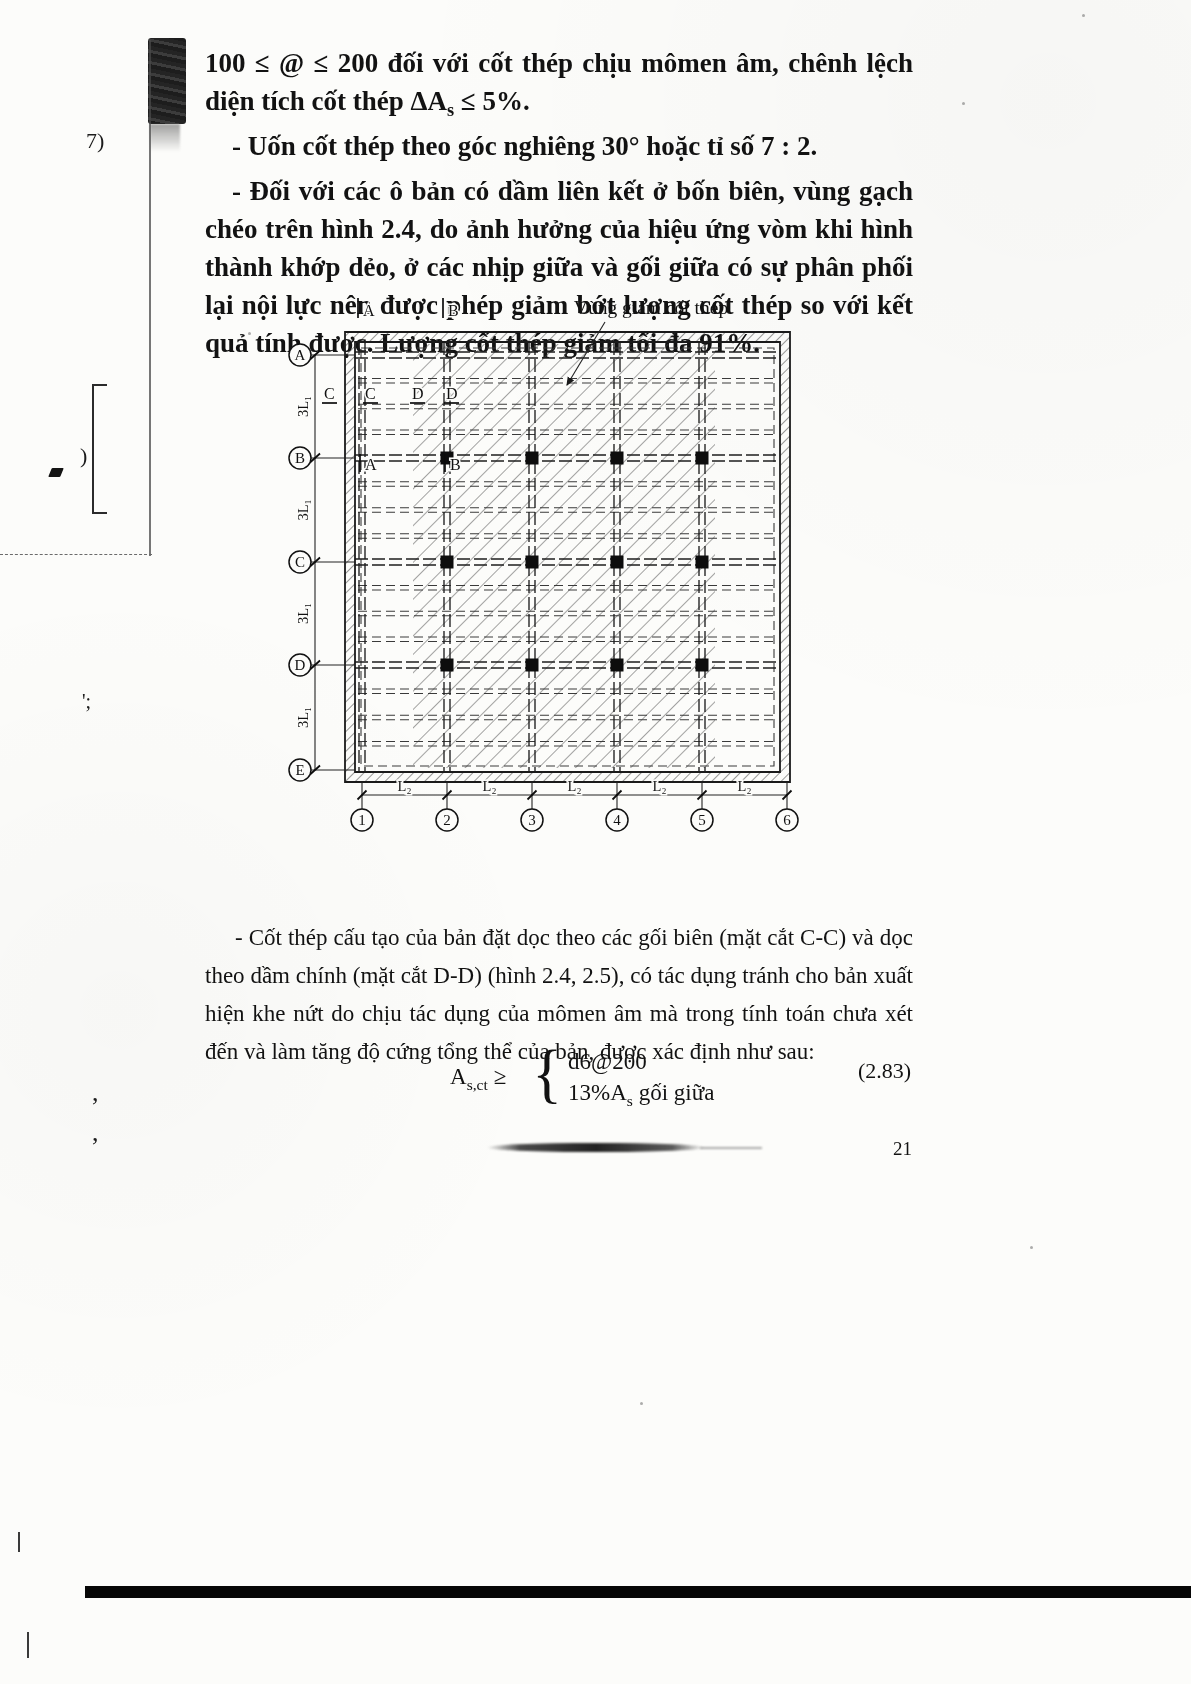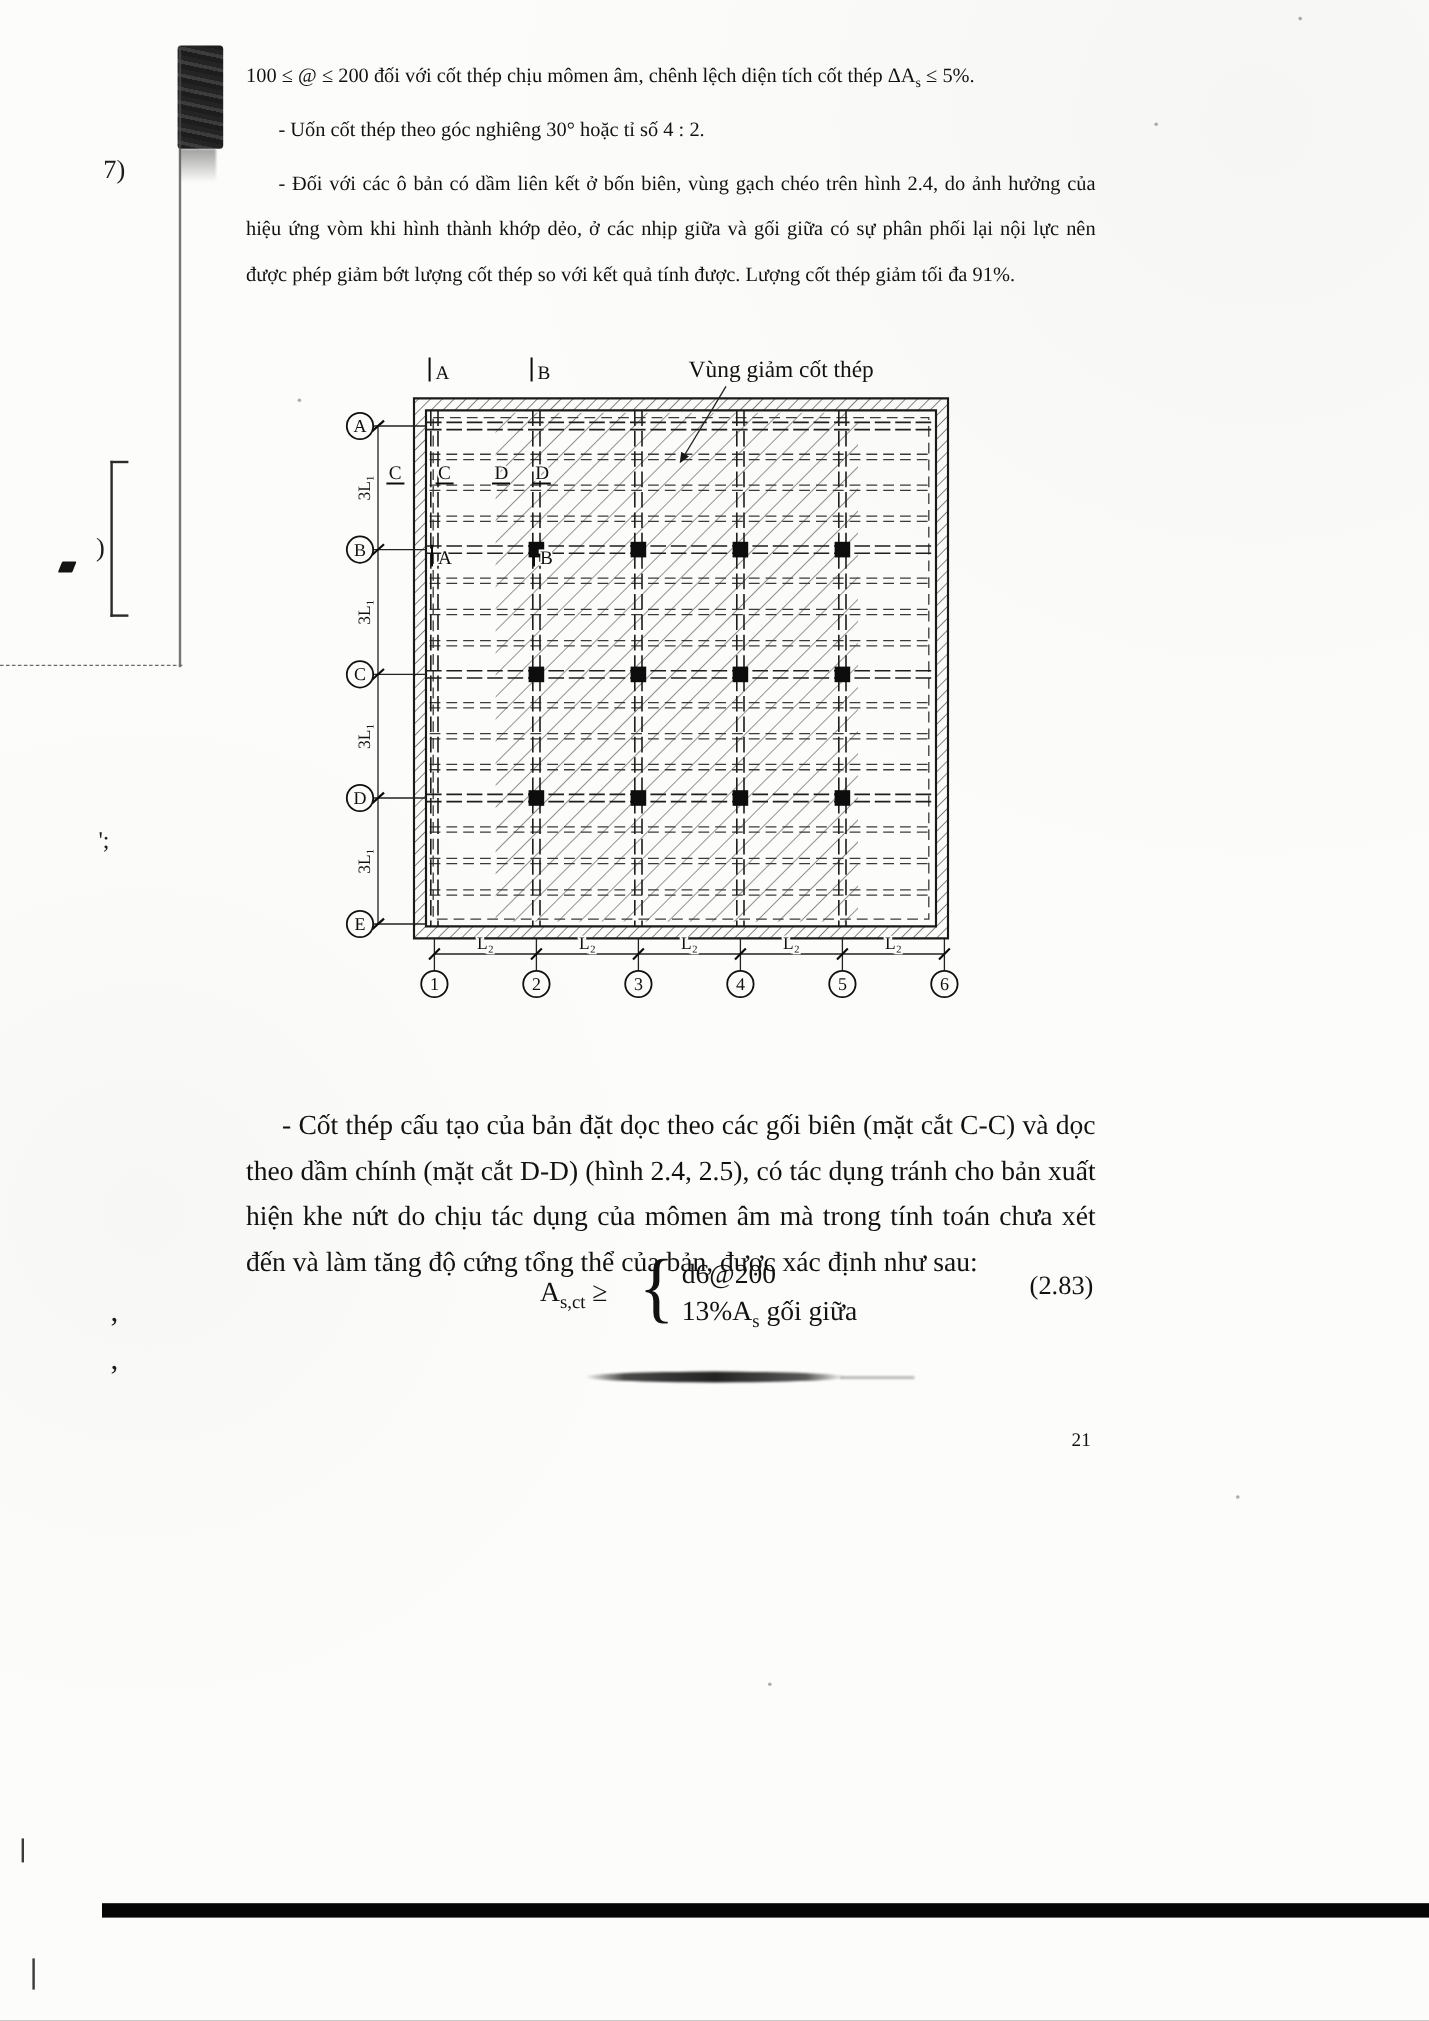--- a/index.html
+++ b/index.html
@@ -13,7 +13,7 @@
     color:#121212;overflow:hidden;
   }
   
-  .textcol{position:absolute;left:205px;top:44px;width:708px;font-size:17px;line-height:38px;text-align:justify;}
+  .textcol{position:absolute;left:205px;top:44px;width:708px;font-size:27px;line-height:38px;text-align:justify;font-weight:bold;}
   .textcol p{margin:0;}
   .textcol p.gap{margin-top:7px;}
   .indent{text-indent:27px;}

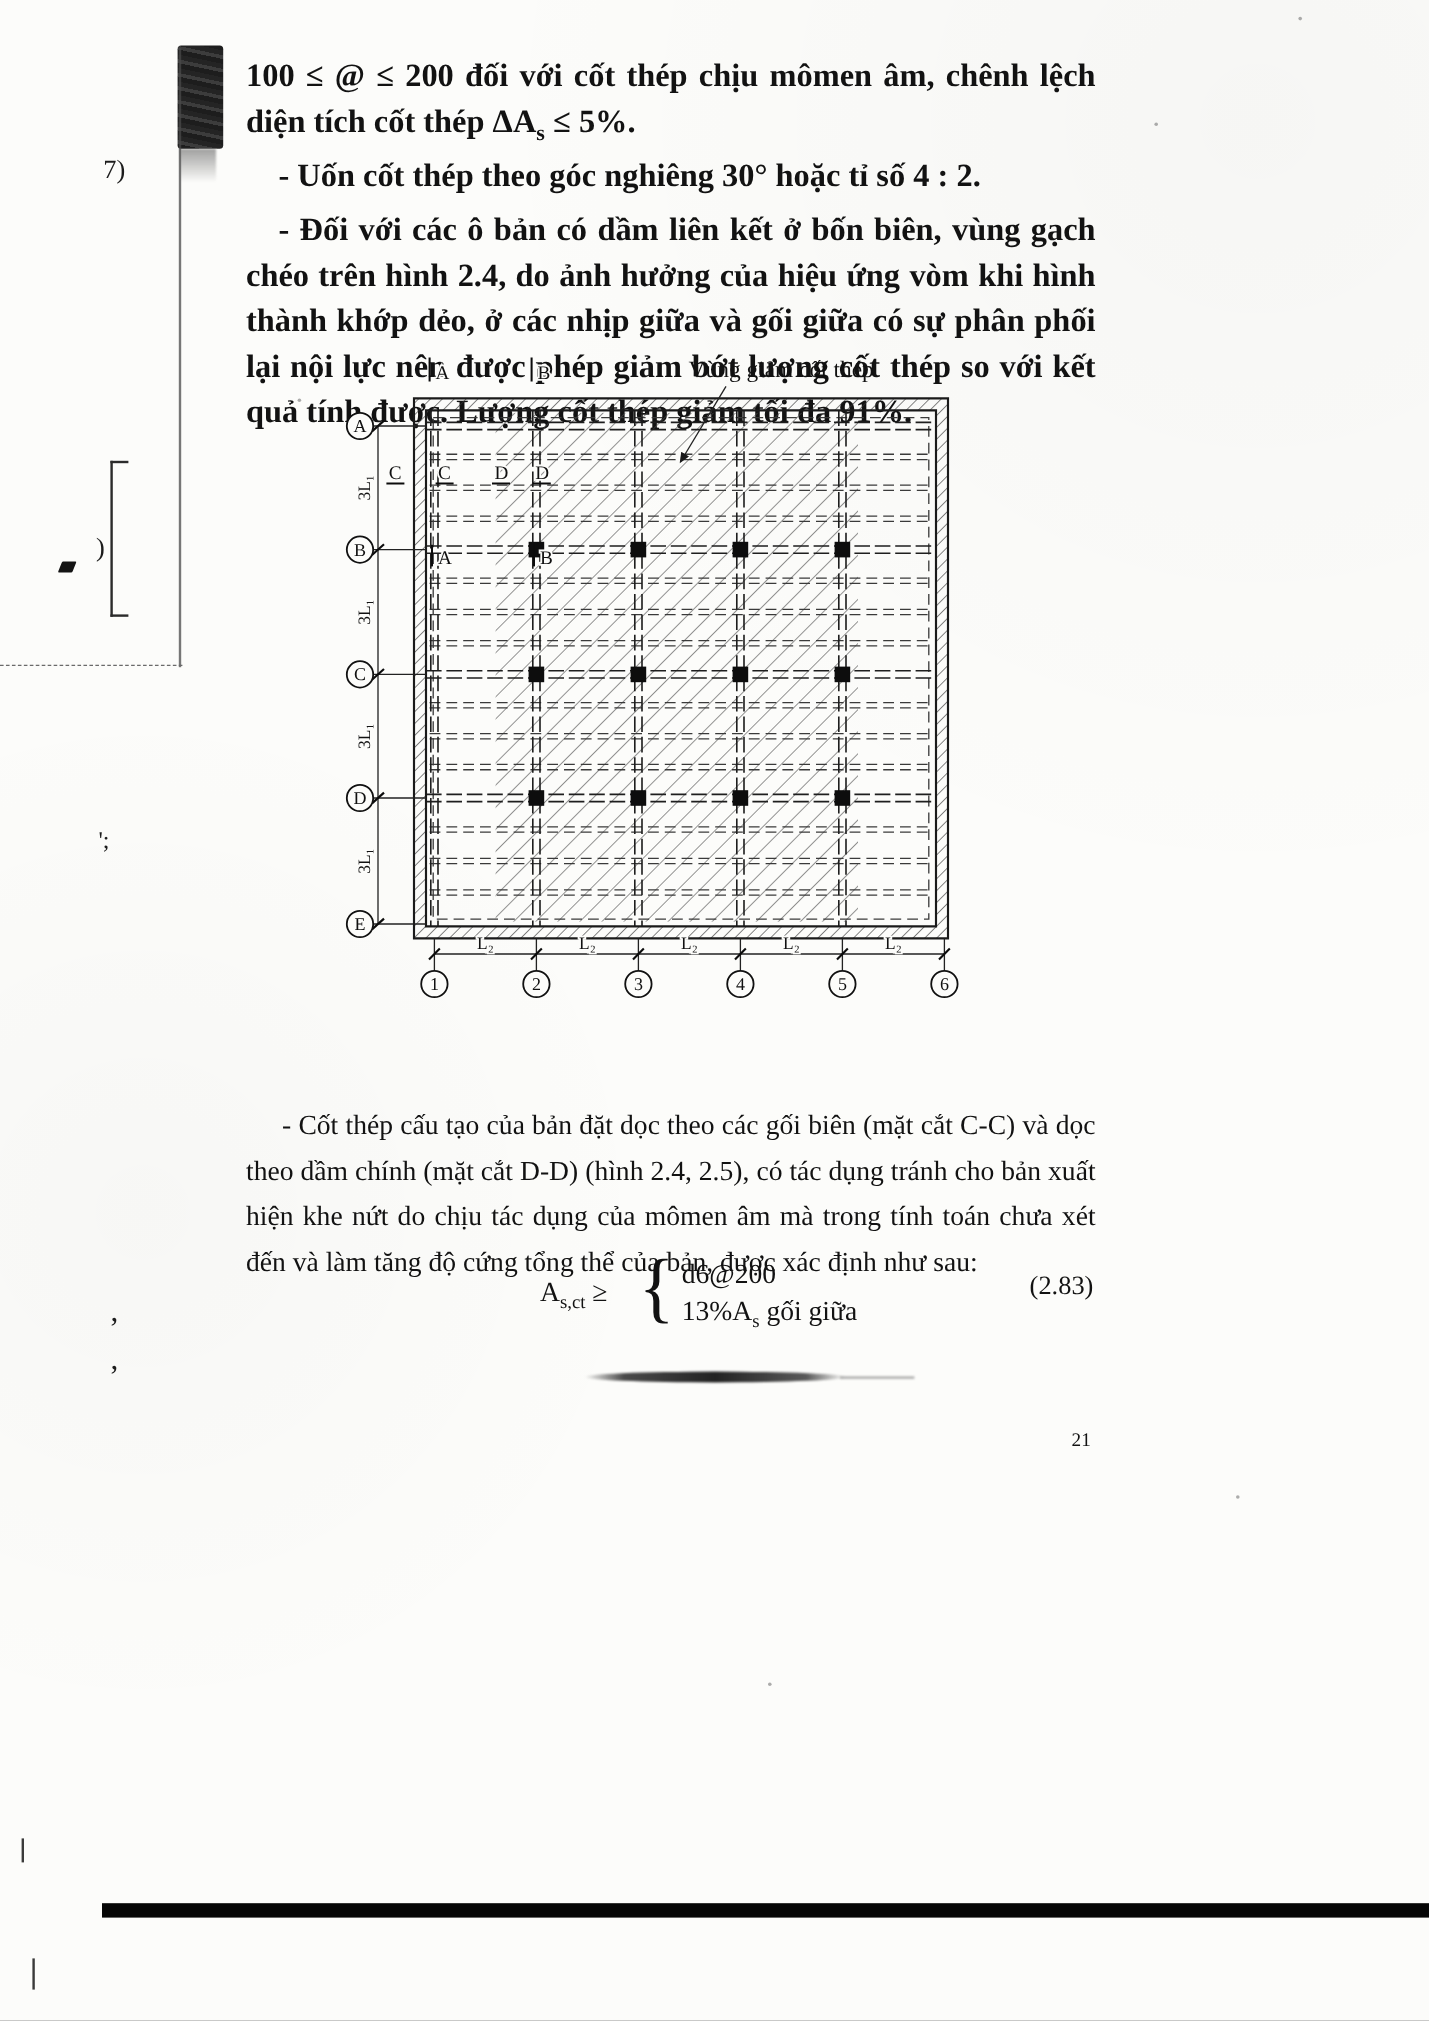--- a/index.html
+++ b/index.html
@@ -66,7 +66,7 @@
 
   <div class="textcol">
     <p><span>100 ≤ @ ≤ 200 đối với cốt thép chịu mômen âm, chênh lệch diện tích cốt thép ΔA</span><sub>s</sub><span> ≤ 5%.</span></p>
-    <p class="indent gap">- Uốn cốt thép theo góc nghiêng 30° hoặc tỉ số 4 : 2.</p>
+    <p class="indent gap">- Uốn cốt thép theo góc nghiêng 30° hoặc tỉ số 7 : 2.</p>
     <p class="indent gap">- Đối với các ô bản có dầm liên kết ở bốn biên, vùng gạch chéo trên hình 2.4, do ảnh hưởng của hiệu ứng vòm khi hình thành khớp dẻo, ở các nhịp giữa và gối giữa có sự phân phối lại nội lực nên được phép giảm bớt lượng cốt thép so với kết quả tính được. Lượng cốt thép giảm tối đa 91%.</p>
   </div>
 

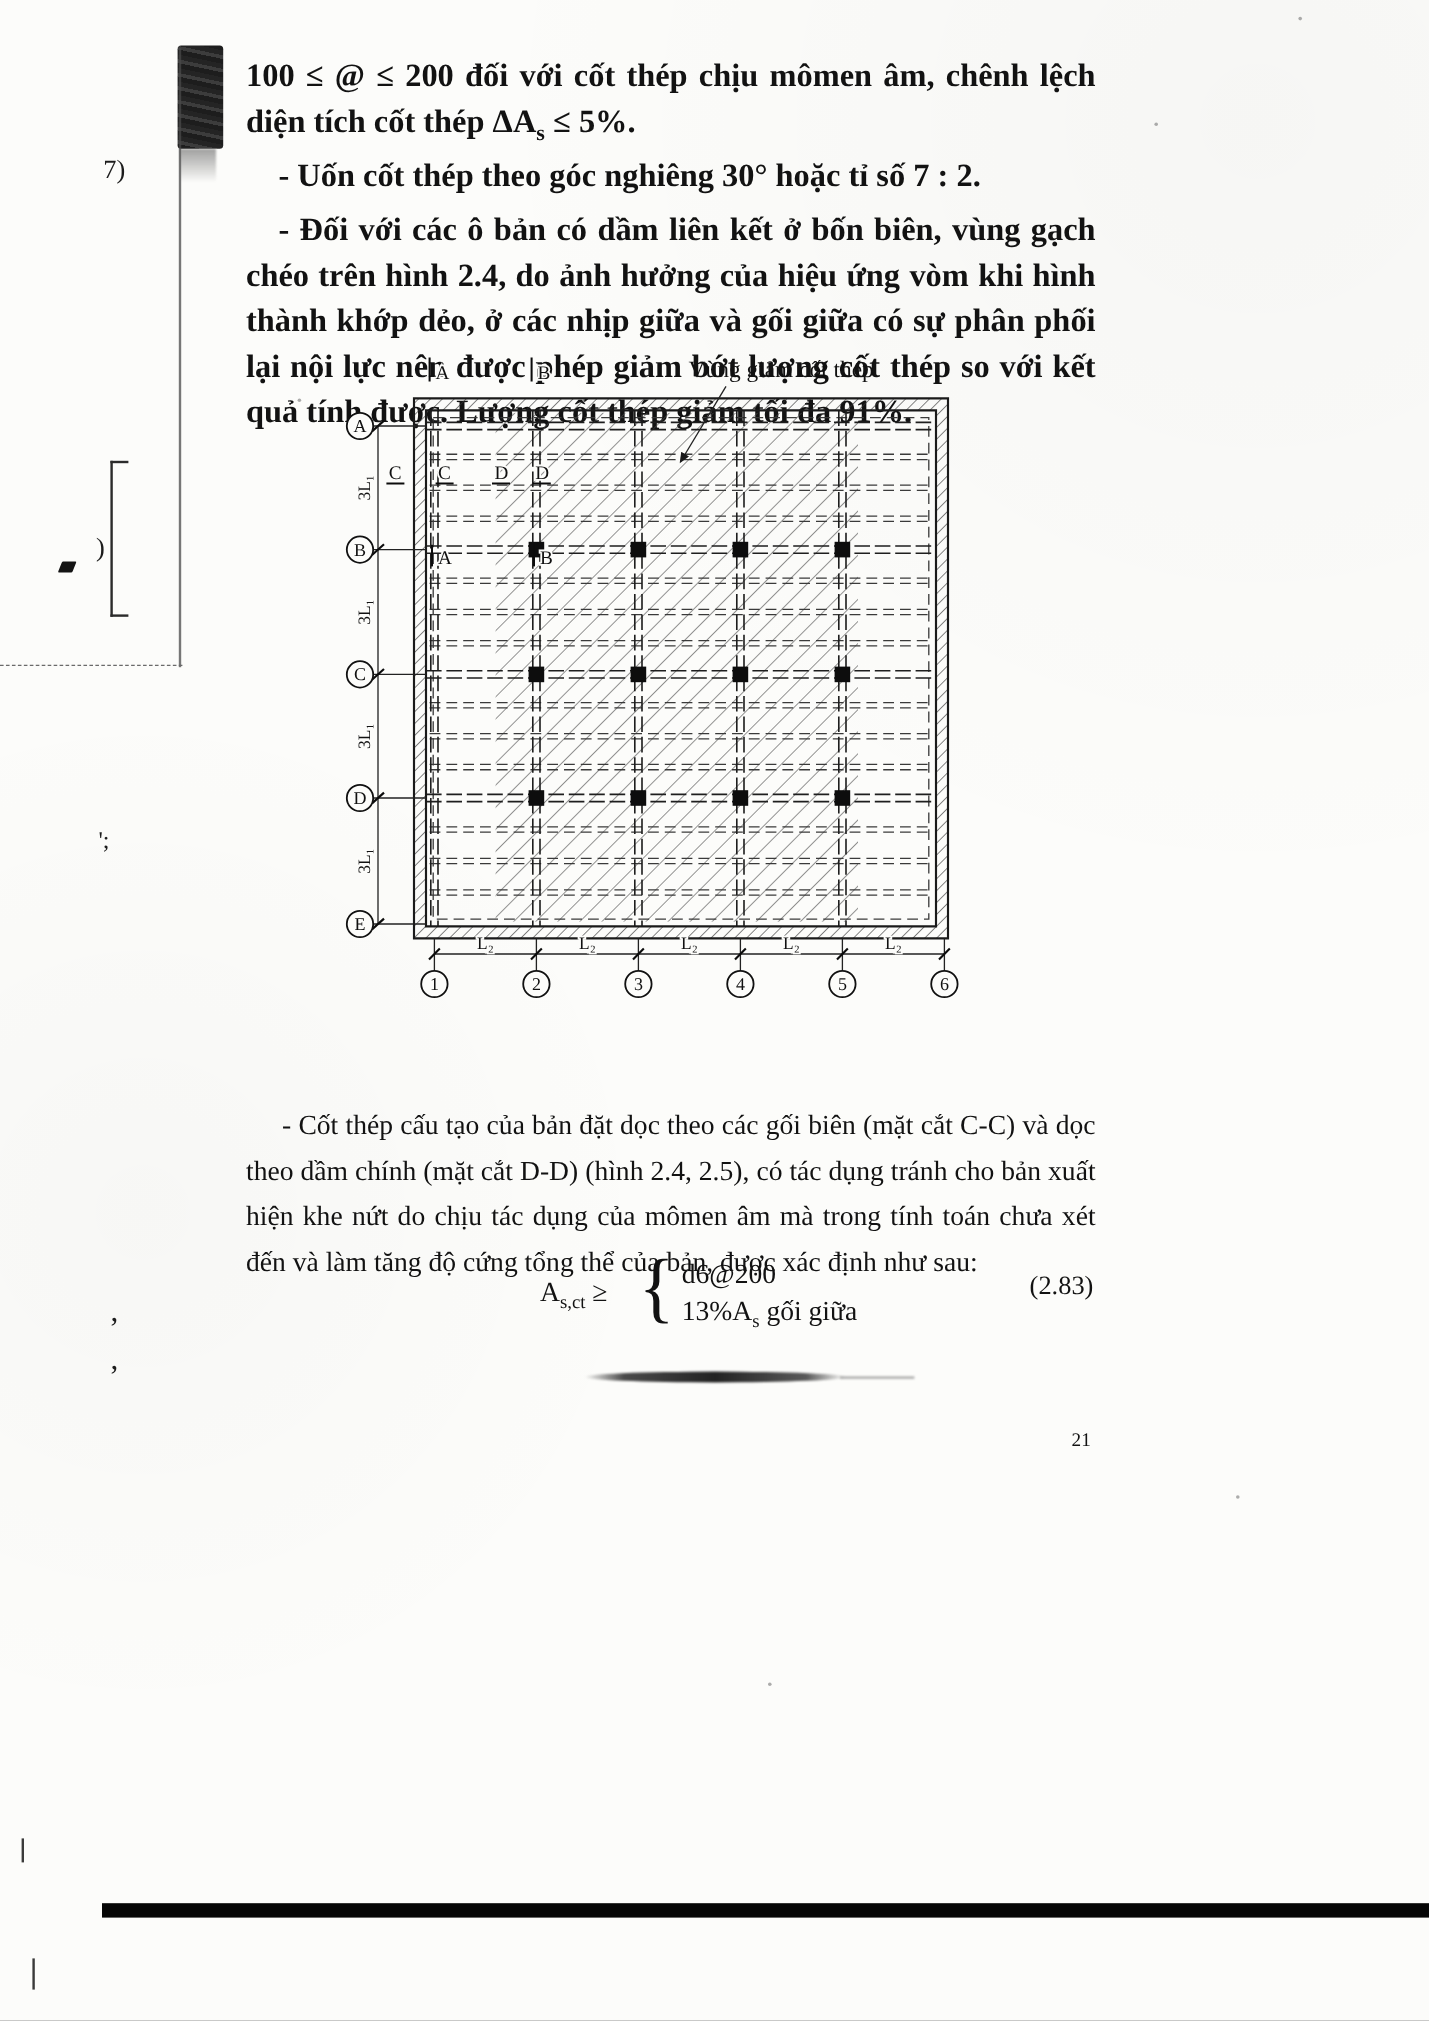--- a/index.html
+++ b/index.html
@@ -27,7 +27,7 @@
   .formula .brace{font-size:62px;font-weight:400;line-height:0.9;margin:0 6px 6px 2px;transform:scaleY(1.05);}
   .formula .cases div{line-height:31px;}
   .eqnum{position:absolute;left:858px;top:1058px;font-size:22px;}
-  .pagenum{position:absolute;left:893px;top:1192px;font-size:16px;}
+  .pagenum{position:absolute;left:893px;top:1138px;font-size:19px;}
   
   .figure-wrap{position:absolute;left:260px;top:292px;width:580px;height:555px;}
   #plan-svg .band{stroke:#3a3a3a;stroke-width:1.1;stroke-dasharray:9 5;fill:none;}

